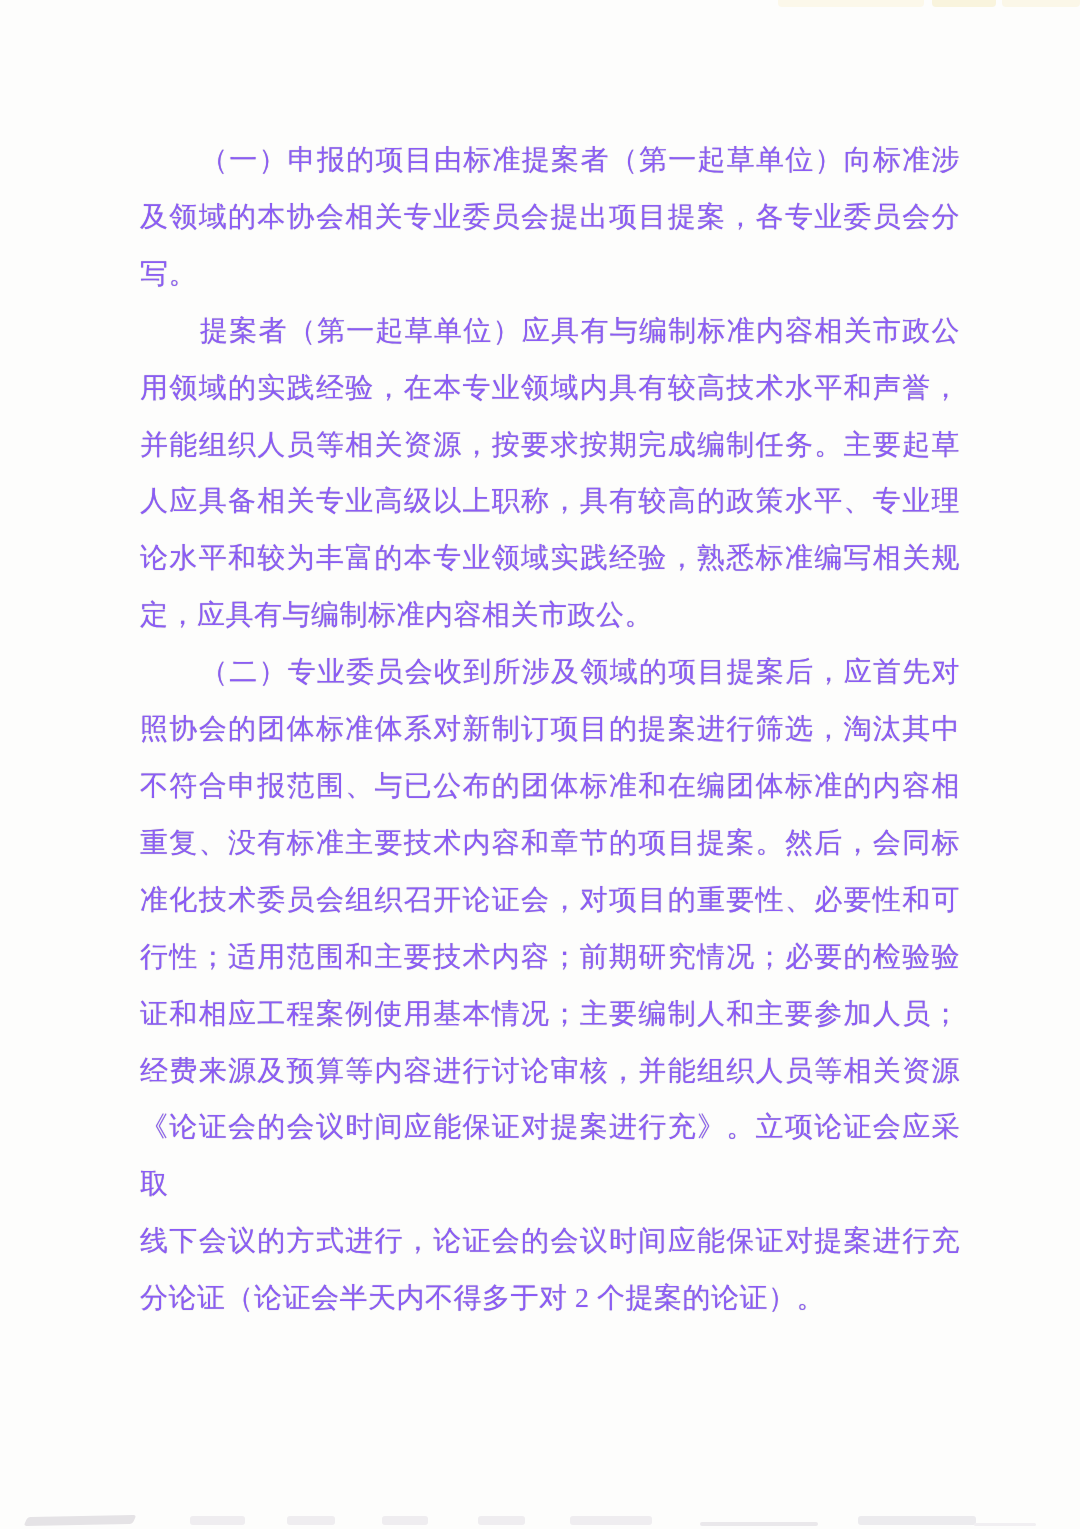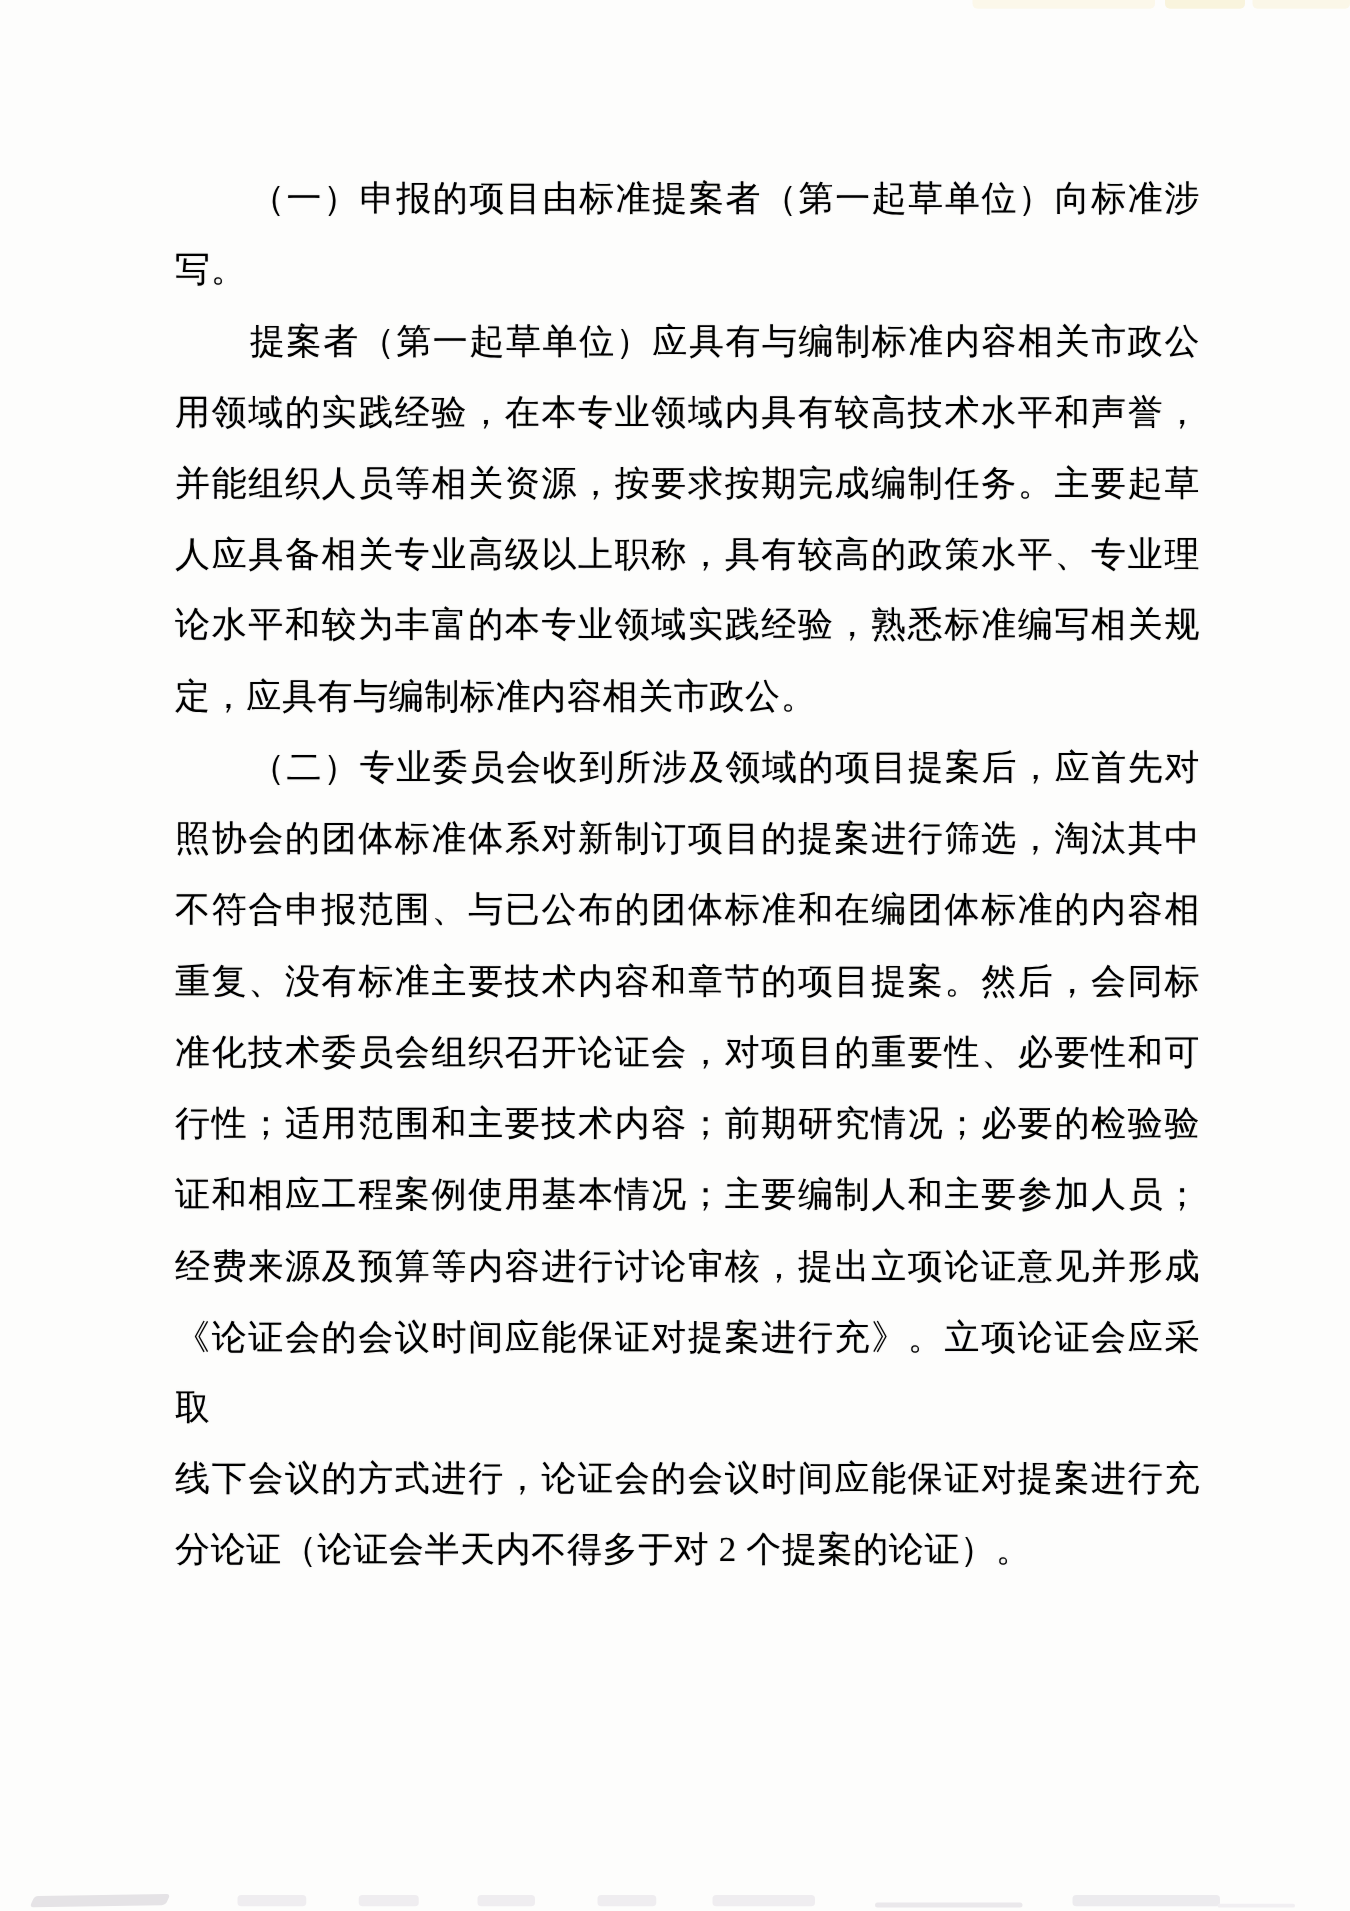--- a/index.html
+++ b/index.html
@@ -22,7 +22,7 @@
     width: 820px;
     font-size: 28px;
     line-height: 56.9px;
-    color: #000000;
+    color: #8b5cf6;
     text-shadow: 0 0 1px rgba(45,45,45,0.38);
     letter-spacing: 0.5px;
   }

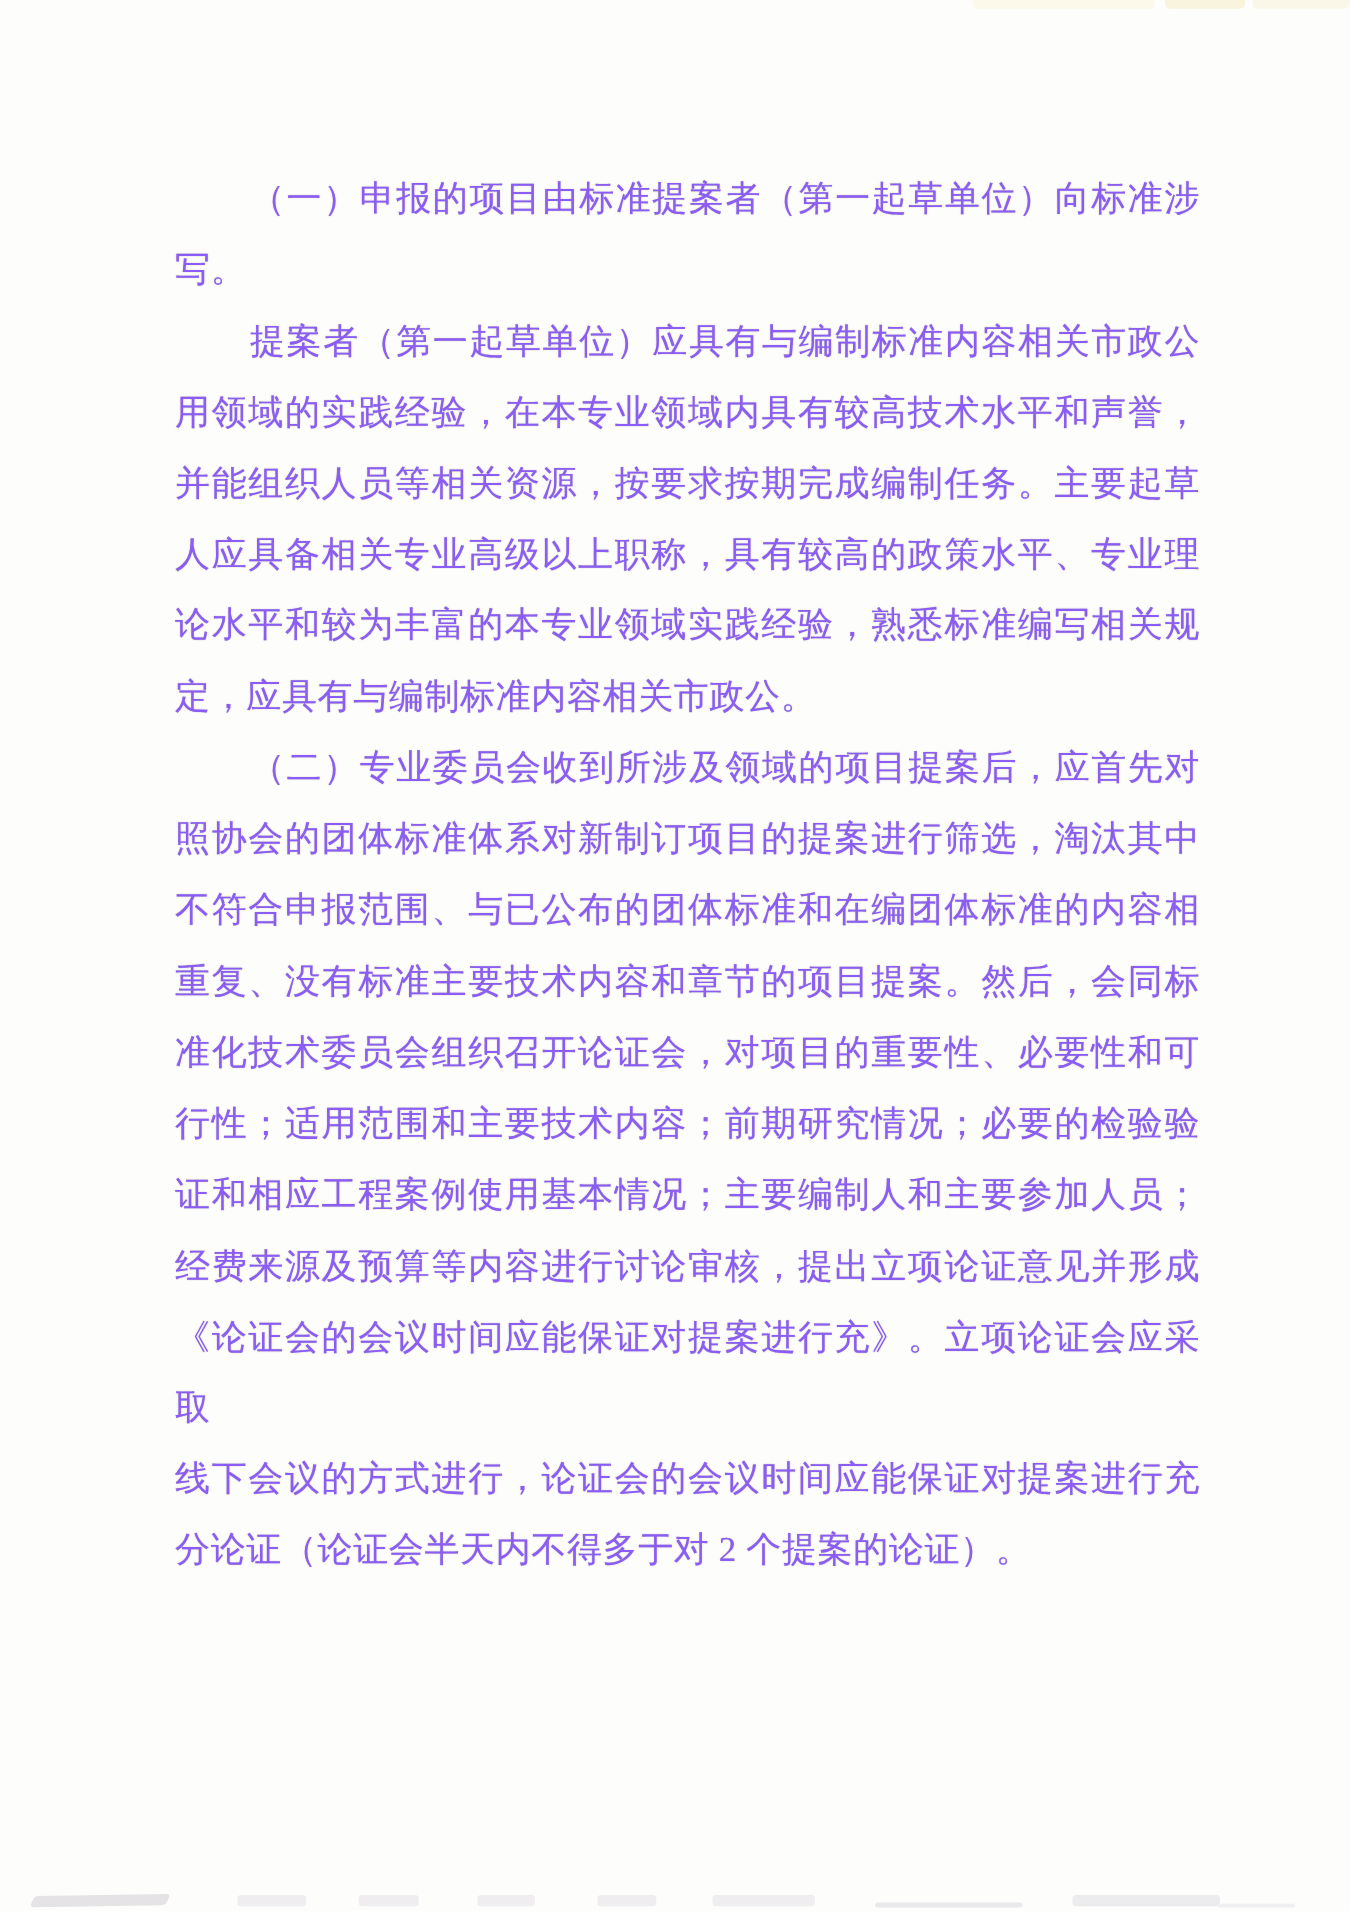--- a/index.html
+++ b/index.html
@@ -78,6 +78,7 @@
 
   <div class="text-block">
       <div class="text-line para-first">（一）申报的项目由标准提案者（第一起草单位）向标准涉</div>
+      <div class="text-line">及领域的本协会相关专业委员会提出项目提案，各专业委员会分</div>
       <div class="text-line para-last">写。</div>
       <div class="text-line para-first">提案者（第一起草单位）应具有与编制标准内容相关市政公</div>
       <div class="text-line">用领域的实践经验，在本专业领域内具有较高技术水平和声誉，</div>

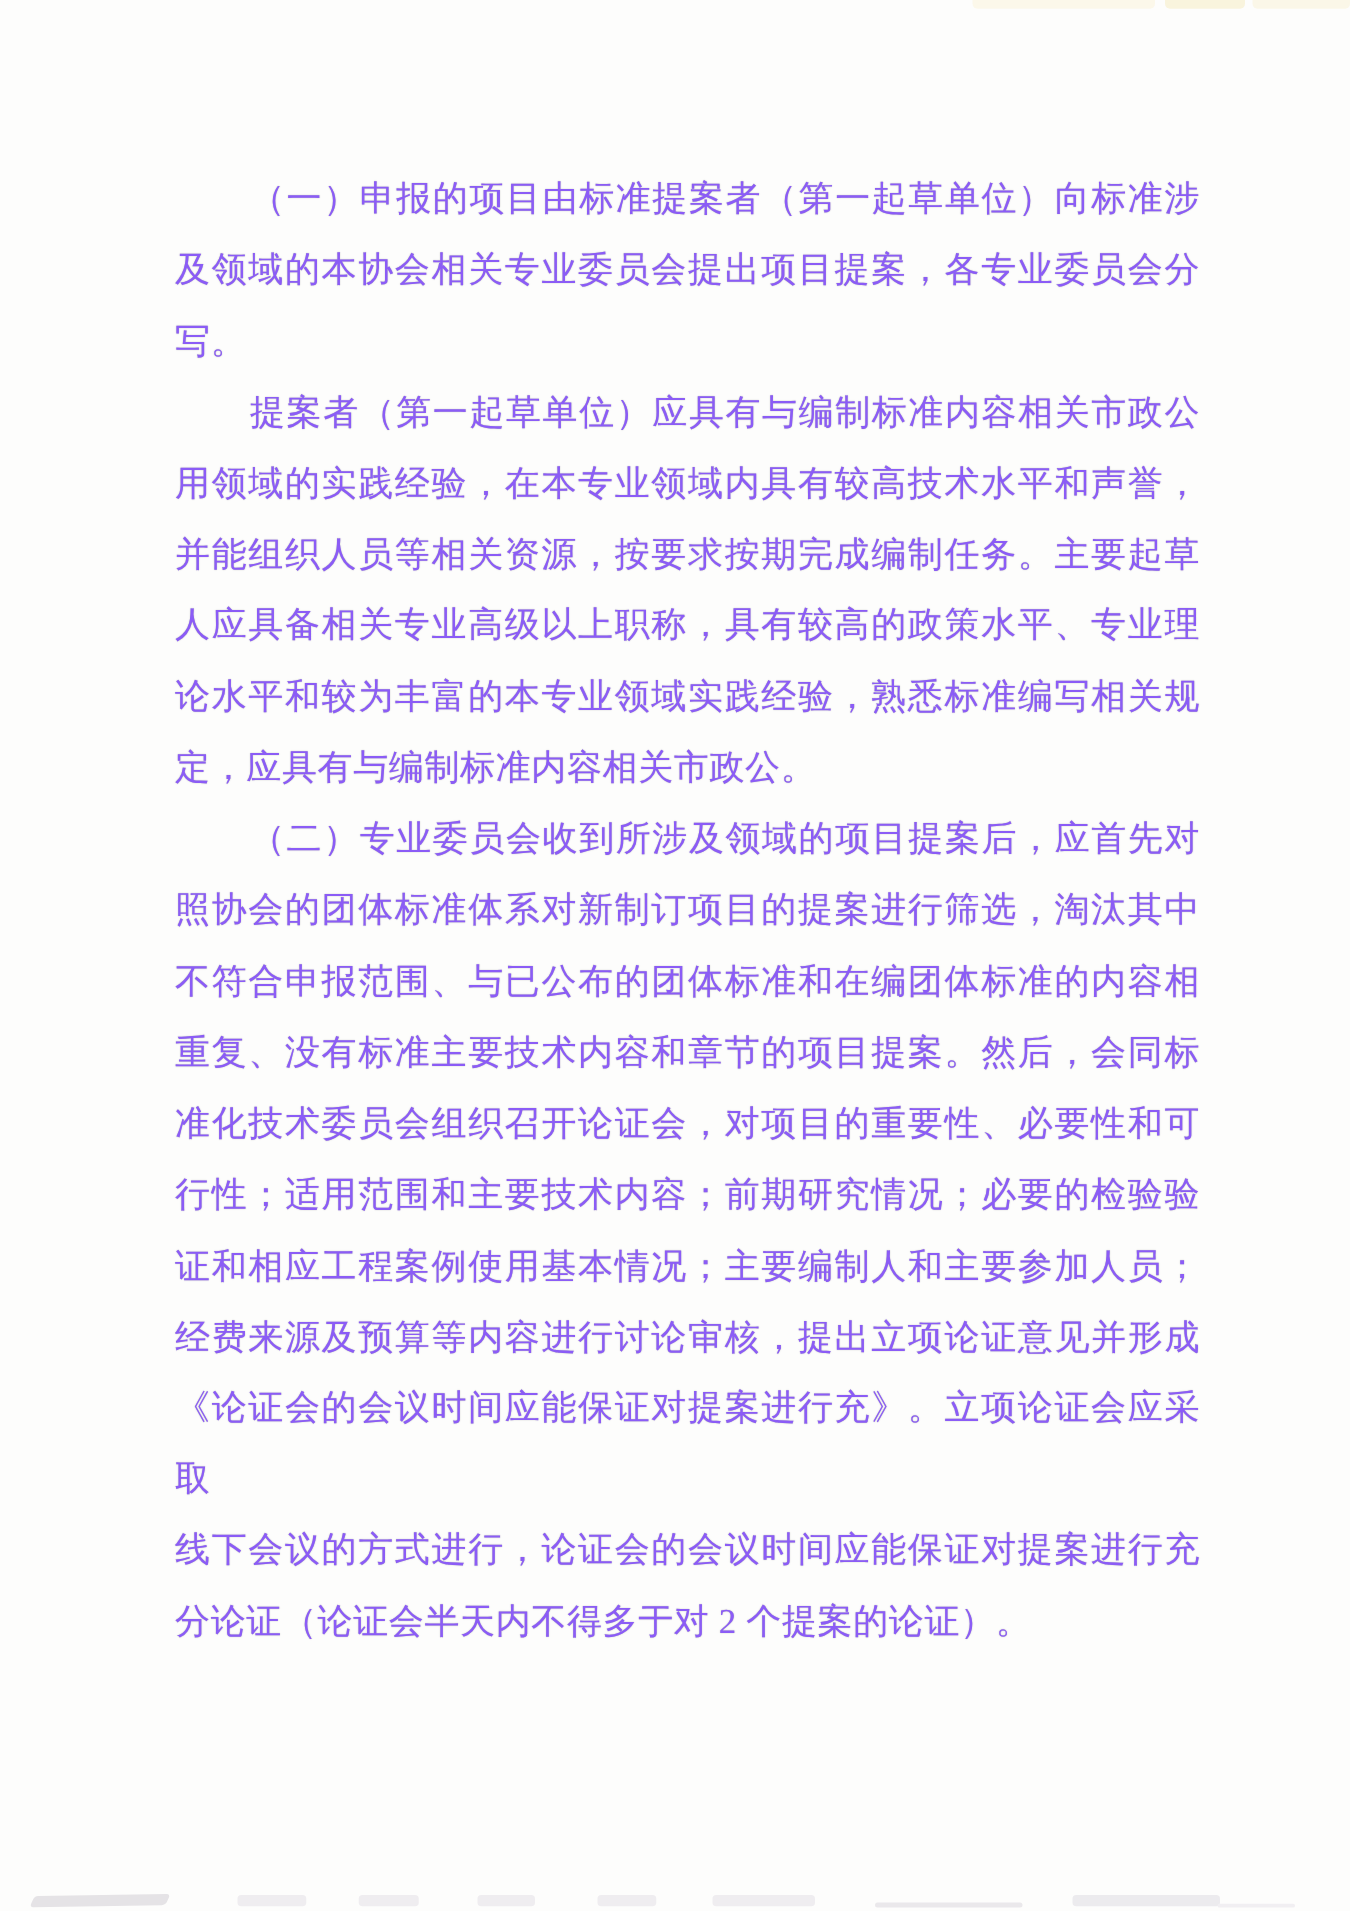--- a/index.html
+++ b/index.html
@@ -93,7 +93,7 @@
       <div class="text-line">准化技术委员会组织召开论证会，对项目的重要性、必要性和可</div>
       <div class="text-line">行性；适用范围和主要技术内容；前期研究情况；必要的检验验</div>
       <div class="text-line">证和相应工程案例使用基本情况；主要编制人和主要参加人员；</div>
-      <div class="text-line">经费来源及预算等内容进行讨论审核，提出立项论证意见并形成</div>
+      <div class="text-line">经费来源及预算等内容进行讨论审核，并能组织人员等相关资源</div>
       <div class="text-line">《论证会的会议时间应能保证对提案进行充》。立项论证会应采取</div>
       <div class="text-line">线下会议的方式进行，论证会的会议时间应能保证对提案进行充</div>
       <div class="text-line para-last">分论证（论证会半天内不得多于对 2 个提案的论证）。</div>

